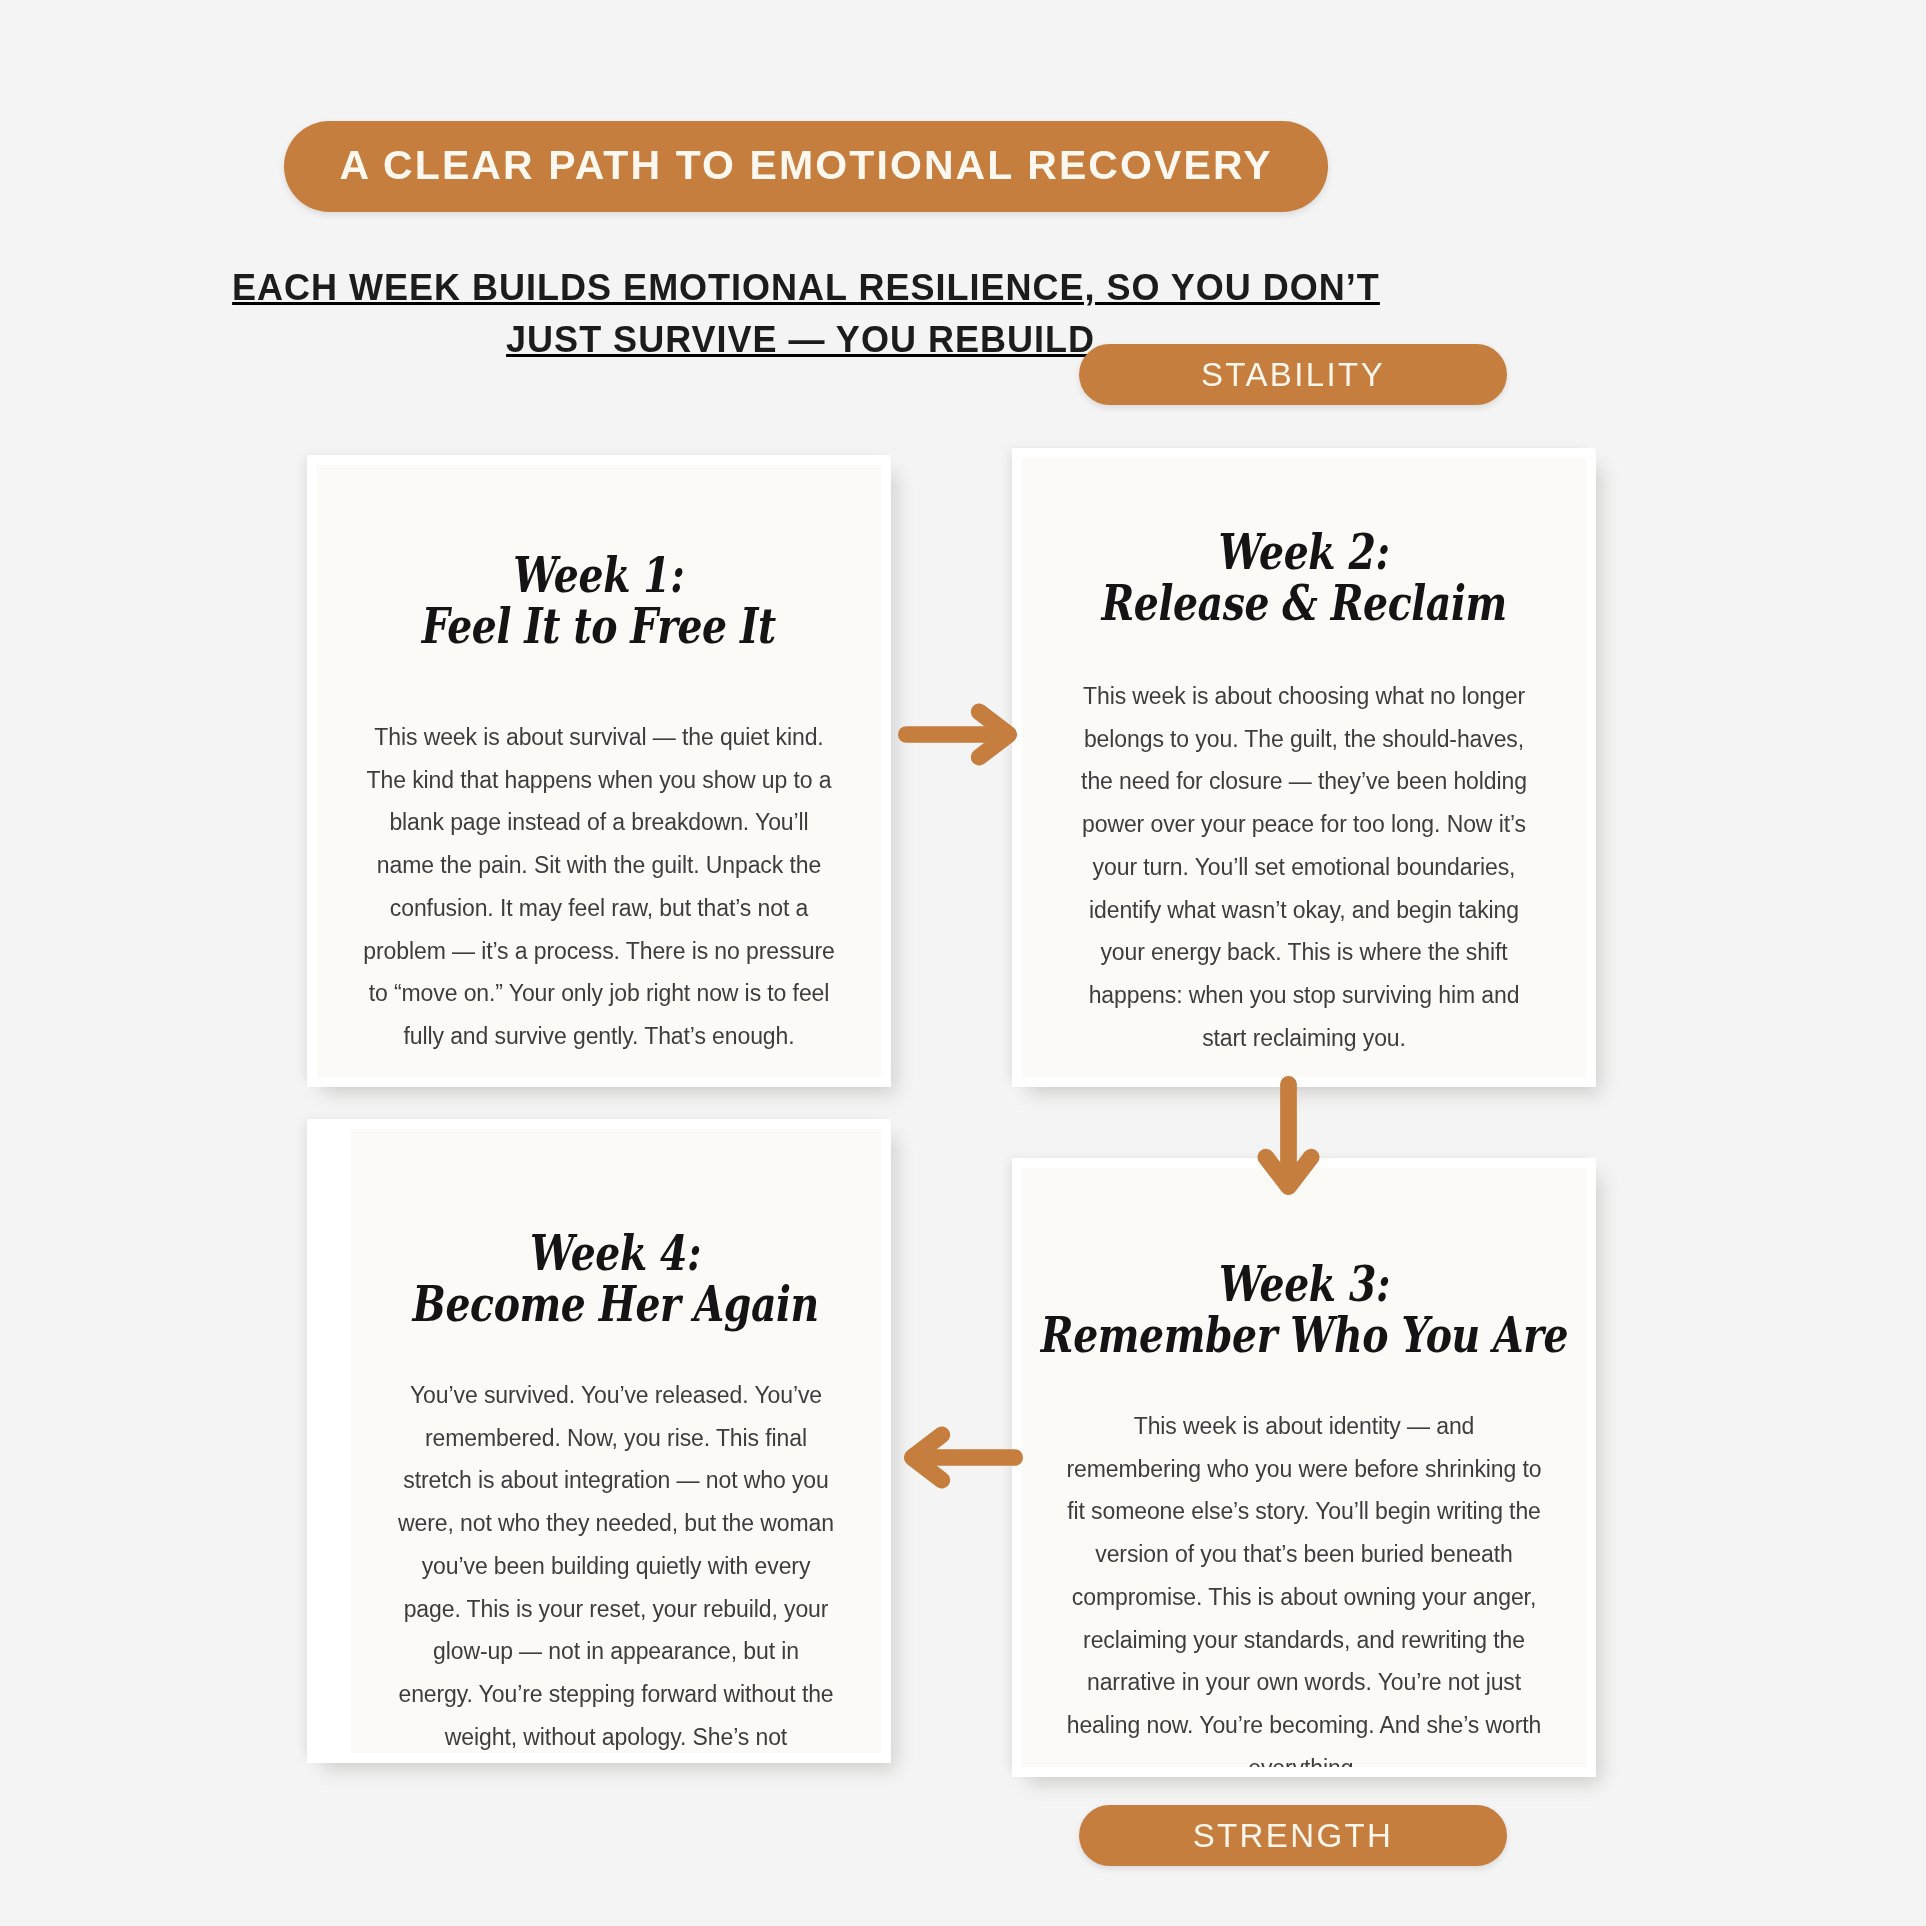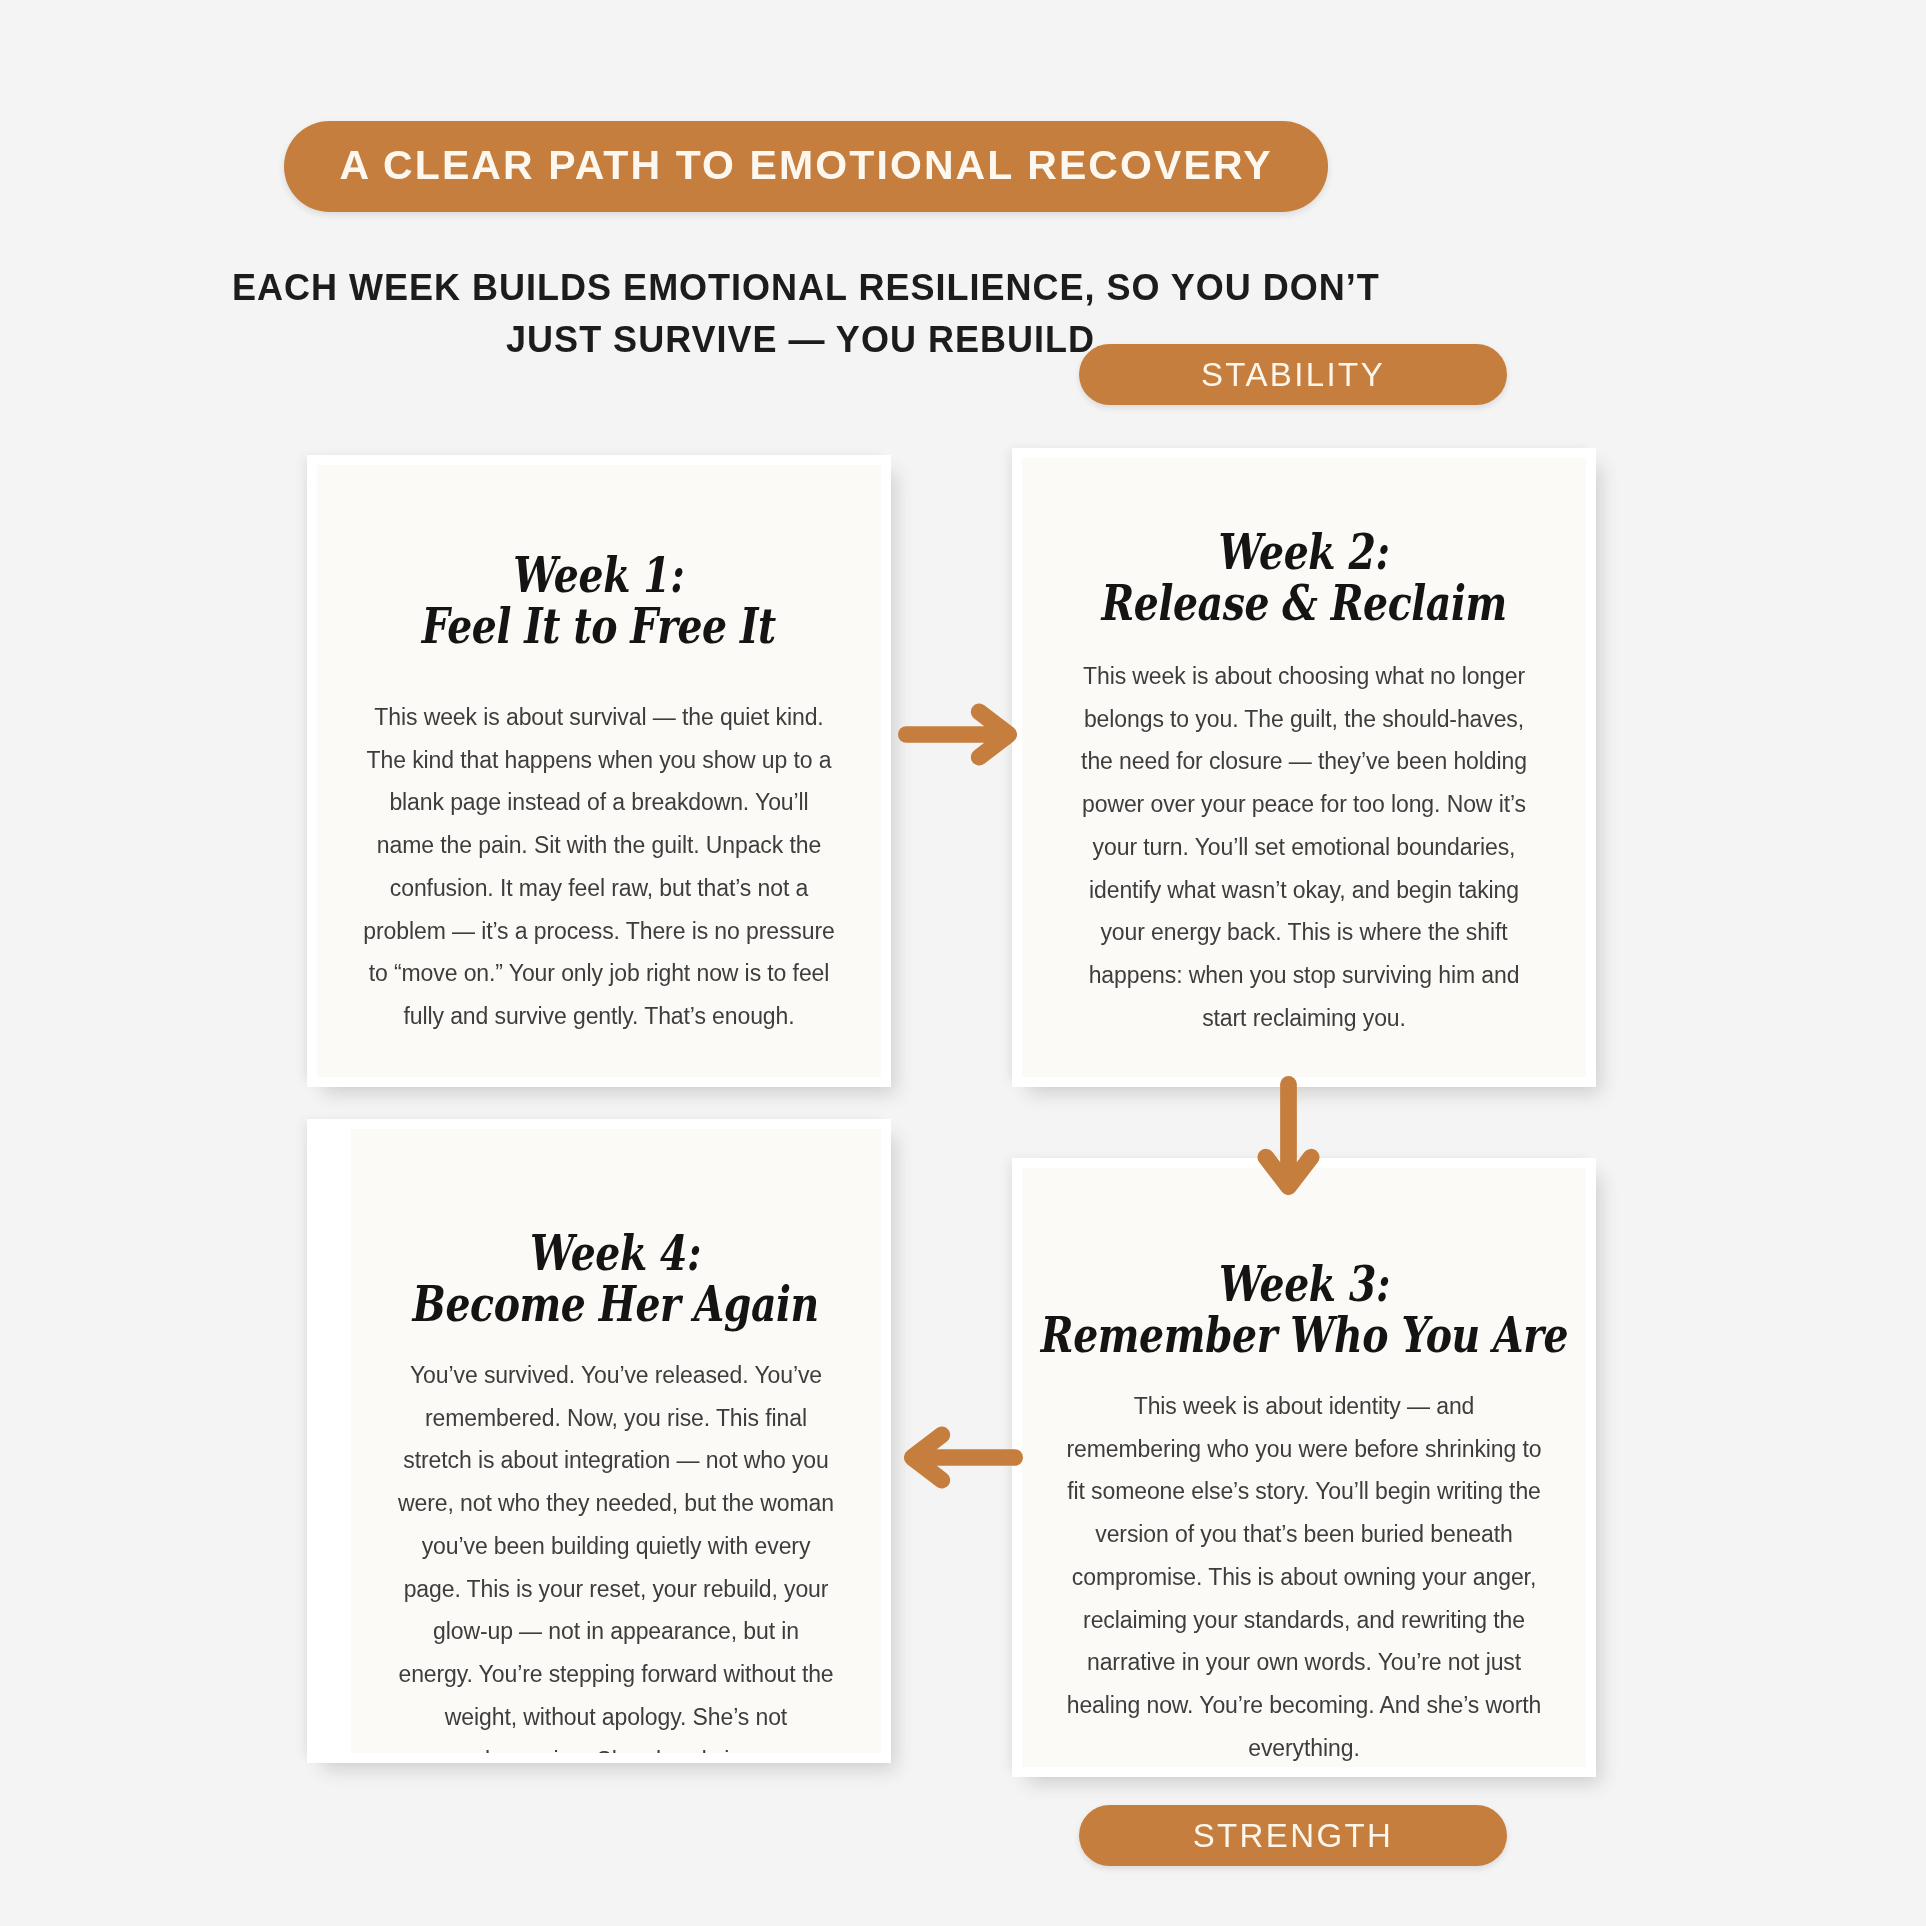--- a/index.html
+++ b/index.html
@@ -26,6 +26,7 @@
     width: 1612px;
     padding-top: 121px;
     text-align: center;
+    text-decoration: underline;
   }
 
   .title-pill {

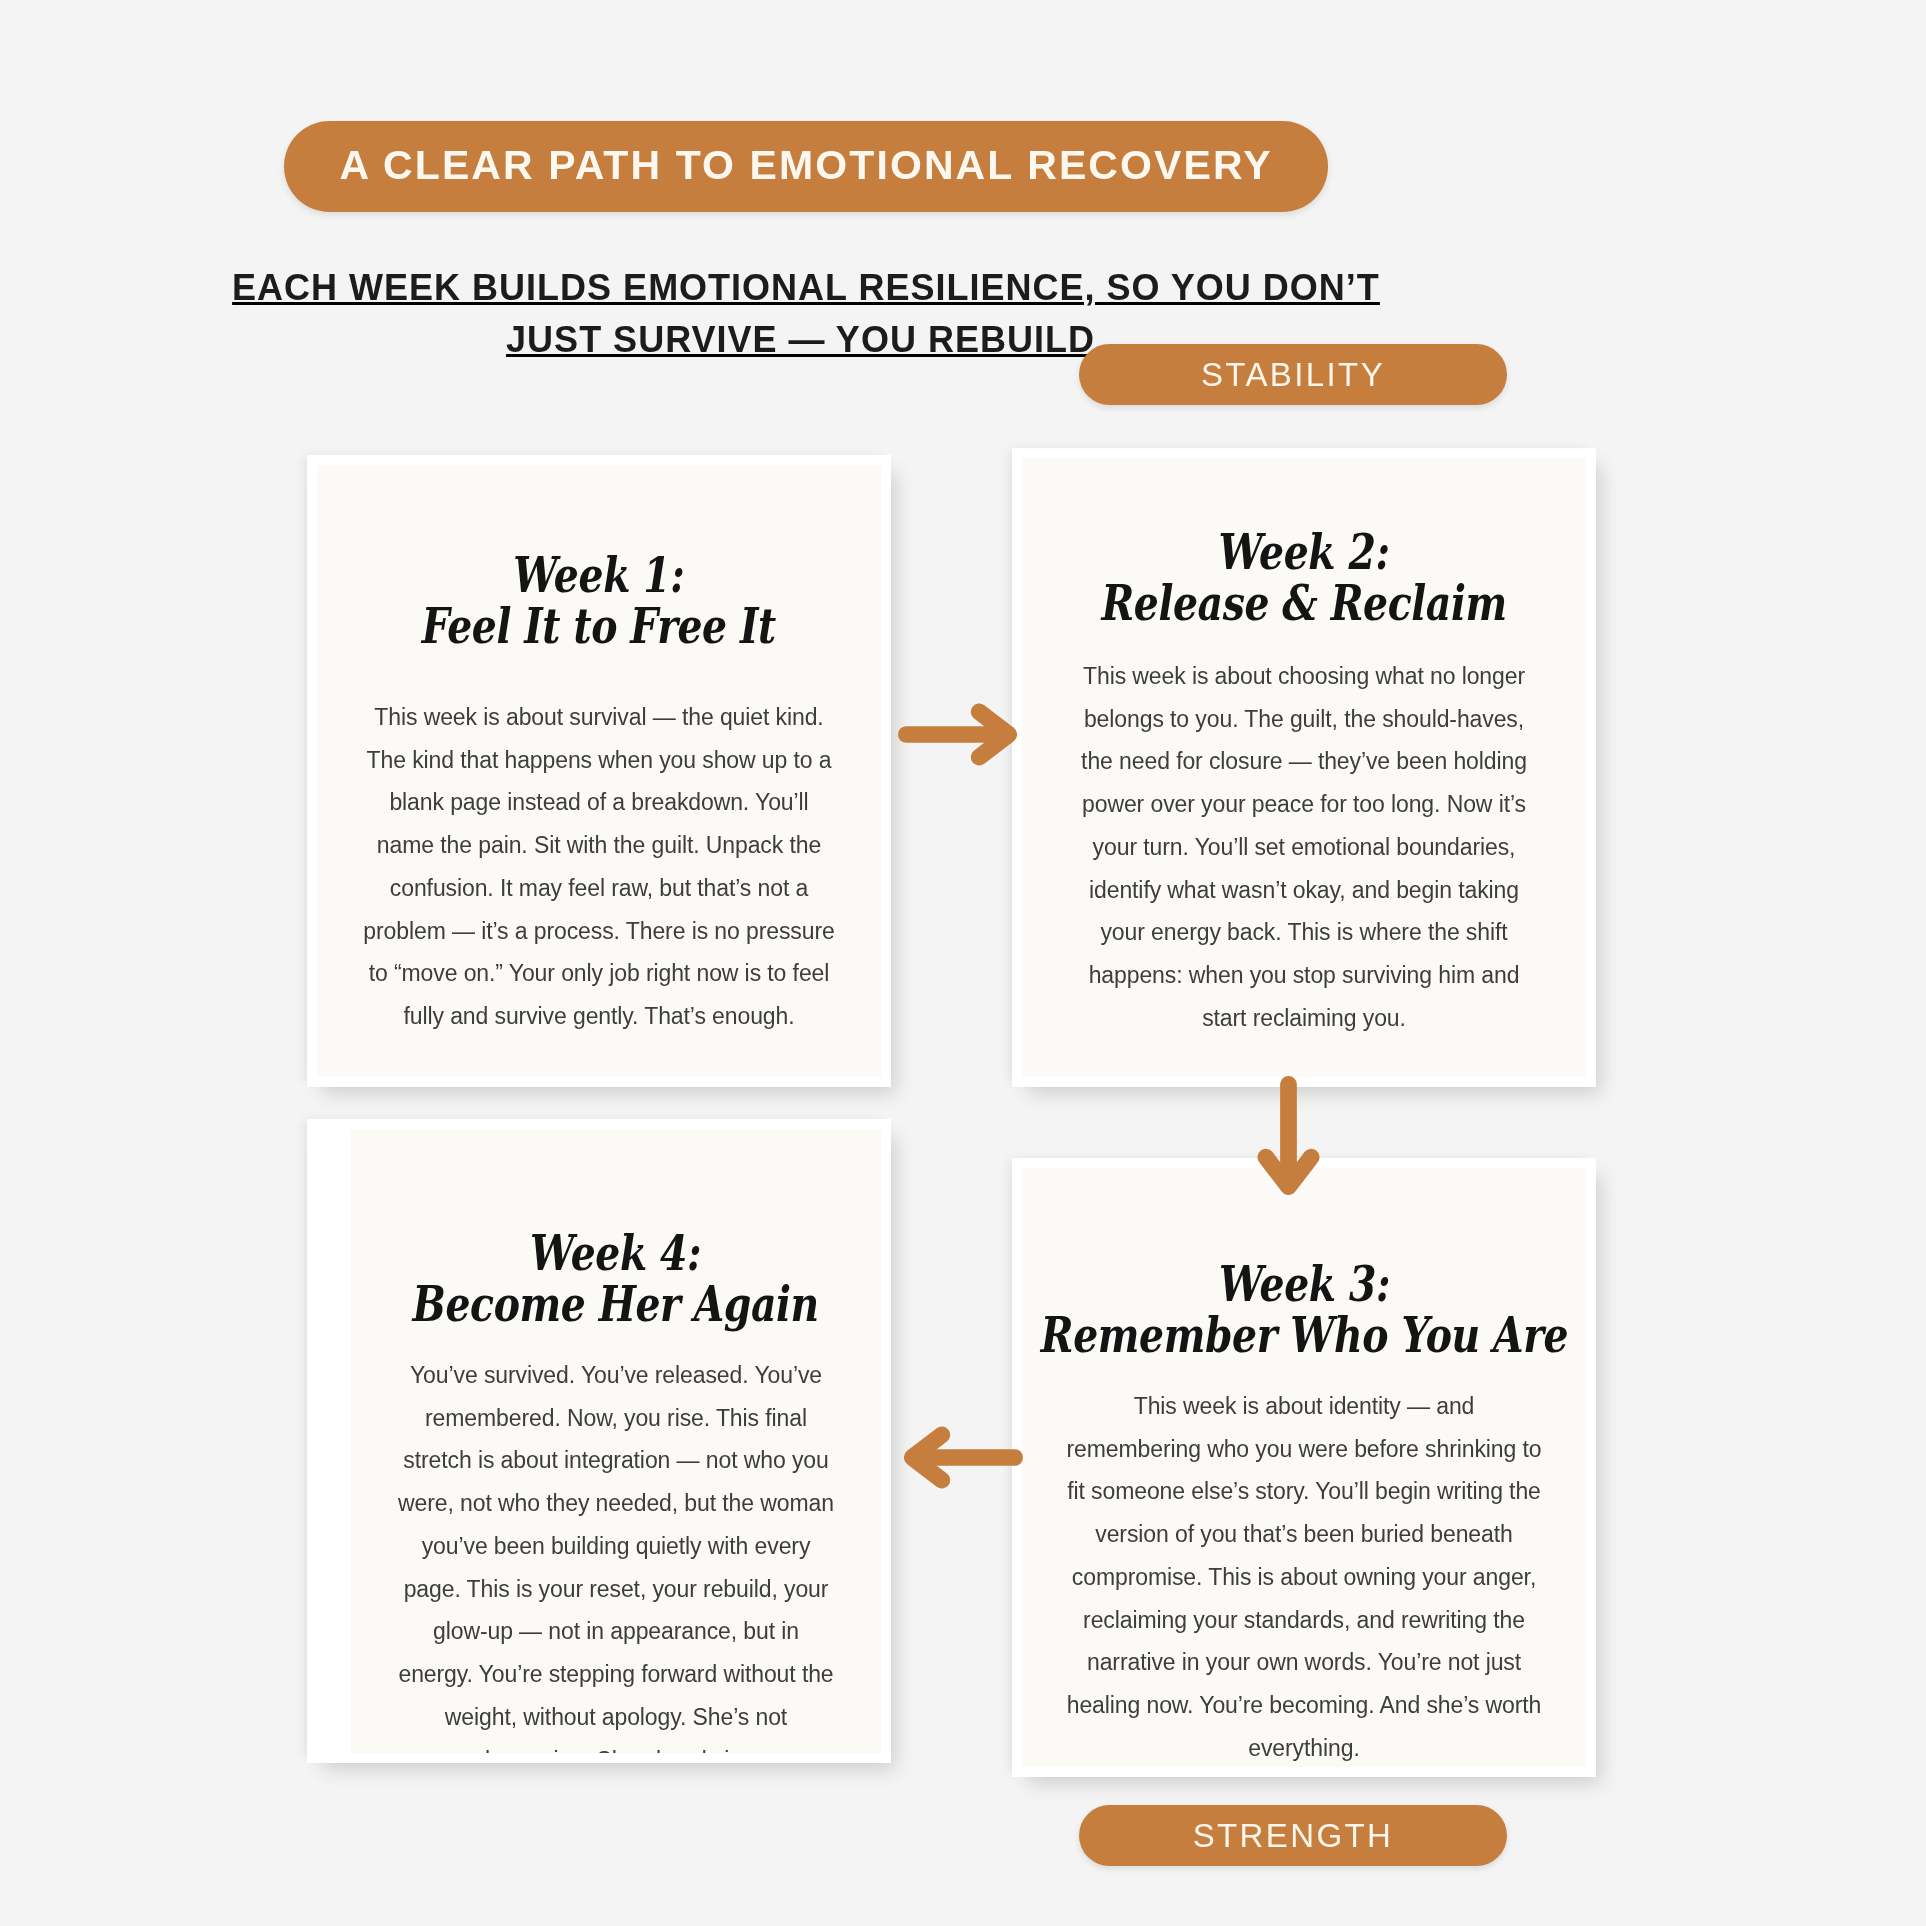--- a/index.html
+++ b/index.html
@@ -91,6 +91,7 @@
     flex-direction: column;
     align-items: center;
     overflow: hidden;
+    gap: 20px;
   }
 
   #card-week1 { left: 307px;  top: 455px;  width: 584px;  height: 632px; }

